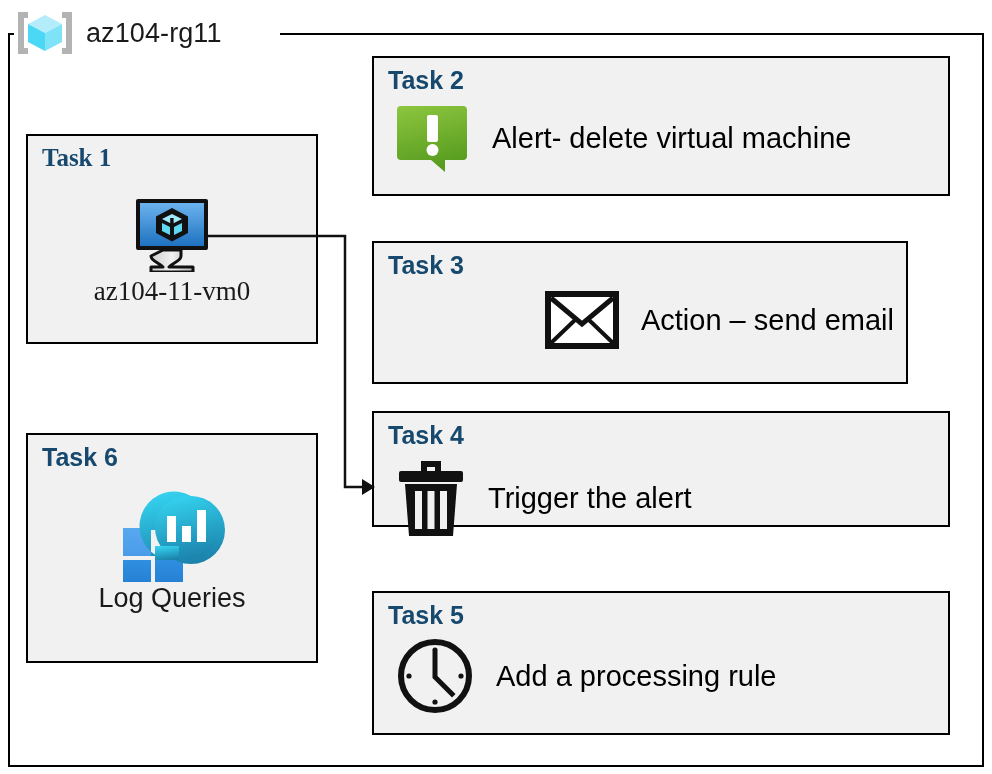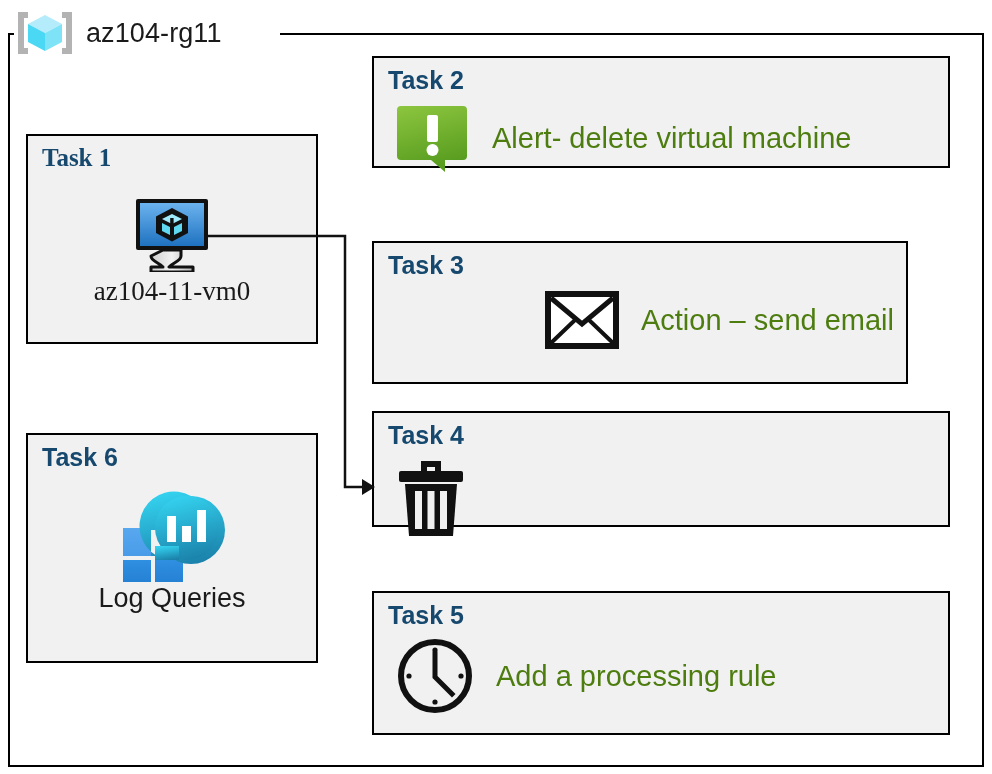--- a/index.html
+++ b/index.html
@@ -117,7 +117,7 @@
   
   #card-task1 { left: 26px;  top: 134px; width: 292px; height: 210px; font-family: Liberation Serif, serif; }
   #card-task6 { left: 26px;  top: 433px; width: 292px; height: 230px; padding-left: 10px; }
-  #card-task2 { left: 372px; top: 56px;  width: 578px; height: 112px; padding-left: 20px; }
+  #card-task2 { left: 372px; top: 56px;  width: 578px; height: 140px; padding-left: 20px; }
   #card-task3 { left: 372px; top: 241px; width: 536px; height: 143px; }
   #card-task4 { left: 372px; top: 411px; width: 578px; height: 116px; }
   #card-task5 { left: 372px; top: 591px; width: 578px; height: 144px; }

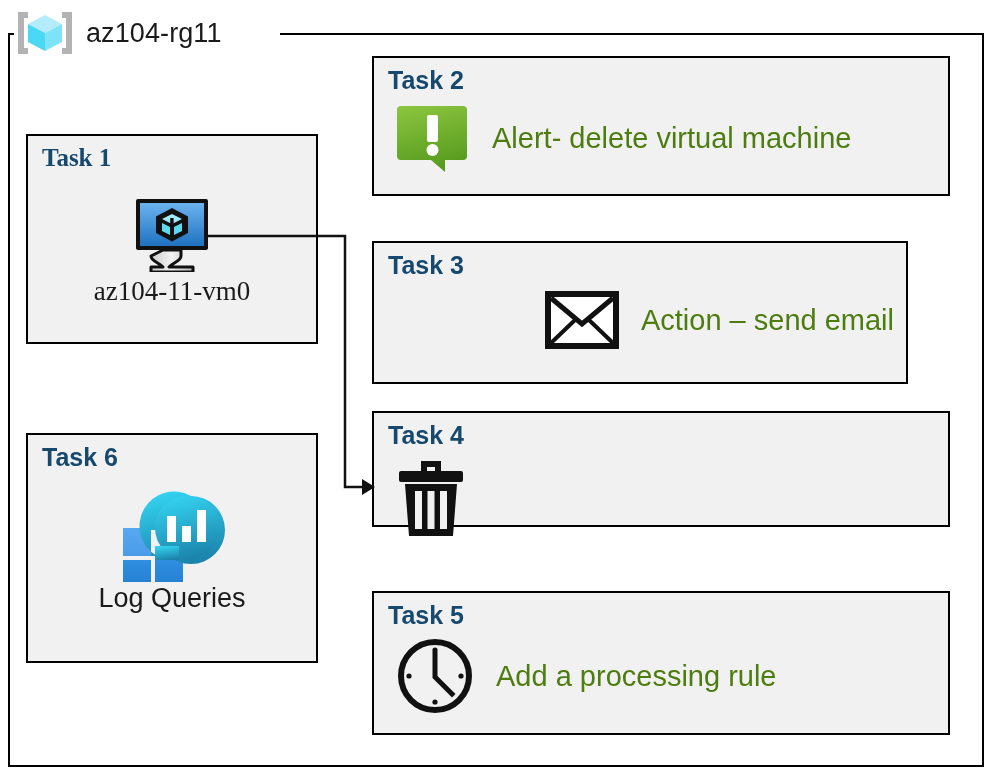--- a/index.html
+++ b/index.html
@@ -110,7 +110,7 @@
   }
   .card-h .h-label {
     font-size: 29px;
-    color: #4d7c0f;
+    color: #000000;
     white-space: nowrap;
   }
 

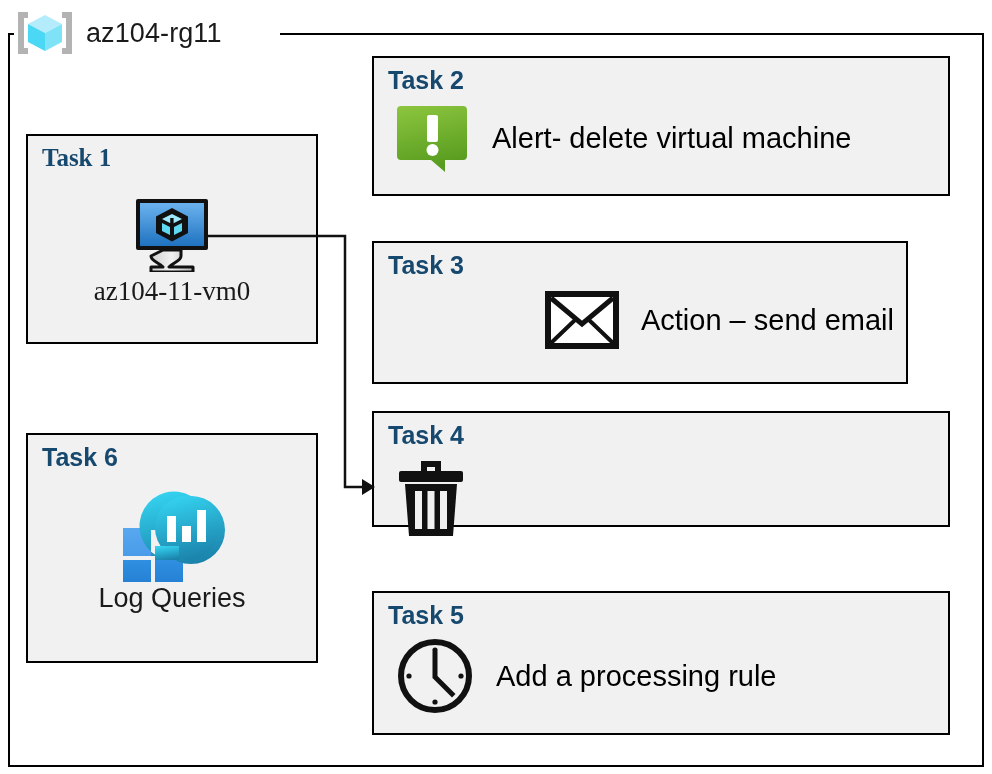--- a/index.html
+++ b/index.html
@@ -291,6 +291,7 @@
           <rect x="44" y="34" width="7" height="38" fill="#f1f1f1"></rect>
         </svg>
       </span>
+      <span class="h-label">Trigger the alert</span>
     </div>
   </div>
 

